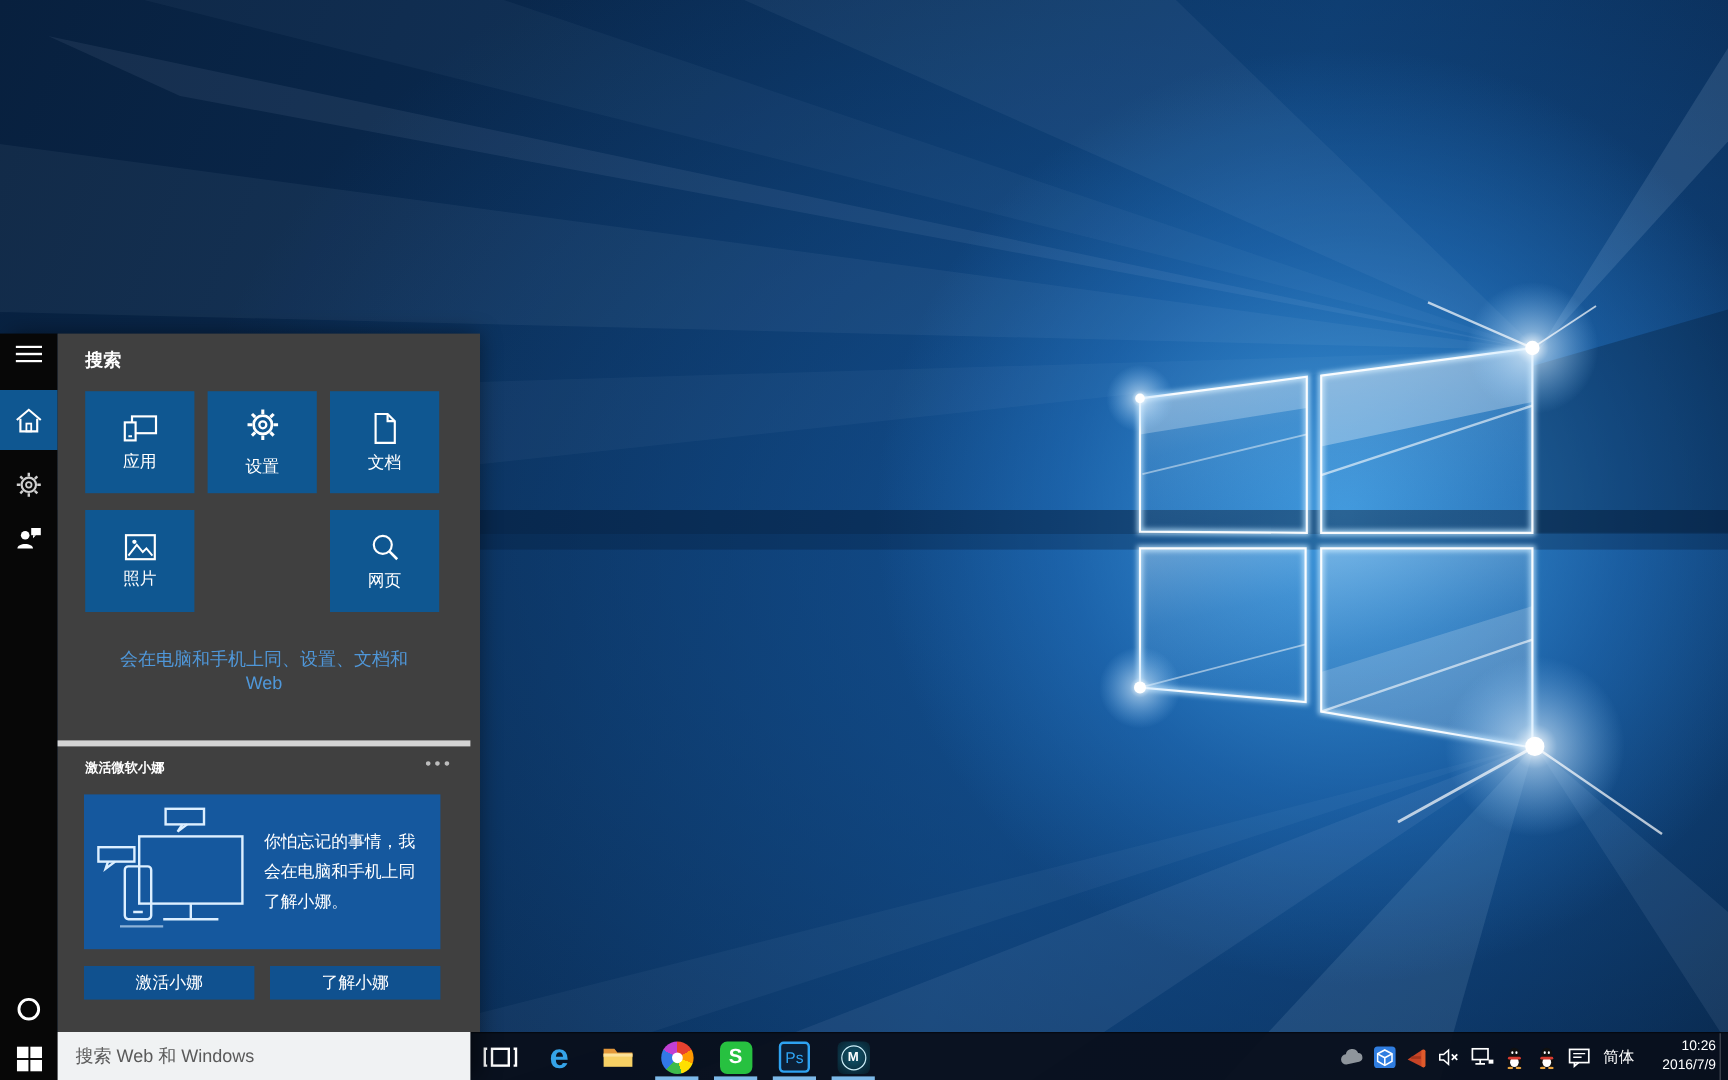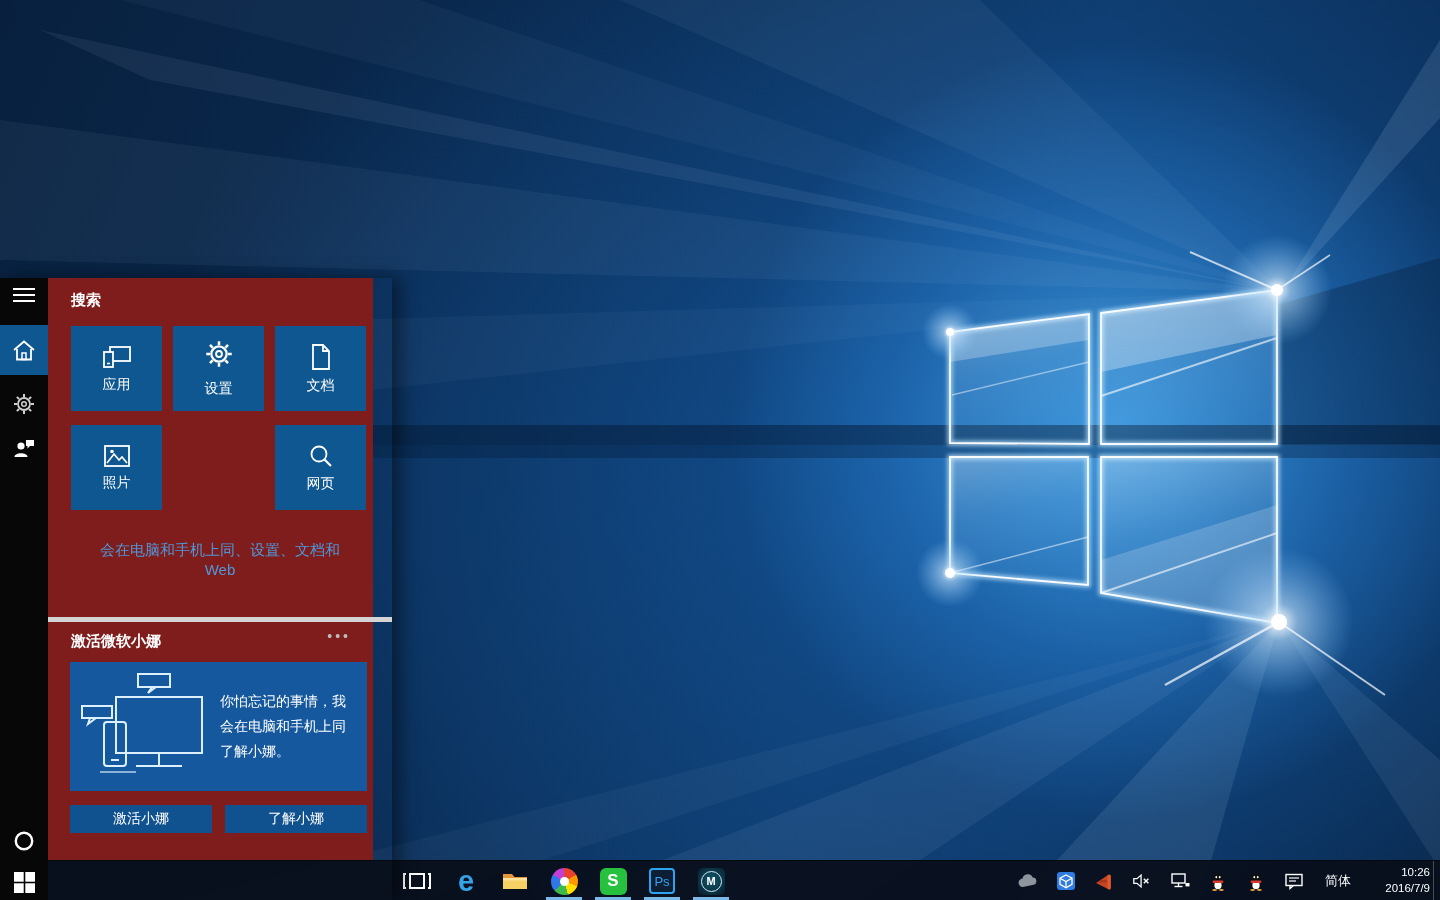--- a/index.html
+++ b/index.html
@@ -41,7 +41,7 @@
   #rail{position:absolute;left:0;top:0;width:48px;height:622px;background:#070707;}
   .rail-btn{position:absolute;left:0;width:48px;height:44px;display:flex;align-items:center;justify-content:center;}
   .rail-home{background:#0f5791;}
-  #content{position:absolute;left:48px;top:0;width:325px;height:582px;background:#7f1d1d;}
+  #content{position:absolute;left:48px;top:0;width:352px;height:582px;background:#404040;}
   #panel-title{position:absolute;left:23px;top:13px;color:#fff;font-size:15px;font-weight:bold;}
   .tile{position:absolute;width:91px;height:85px;background:#0f5791;display:flex;flex-direction:column;
     align-items:center;justify-content:center;gap:6px;cursor:default;}

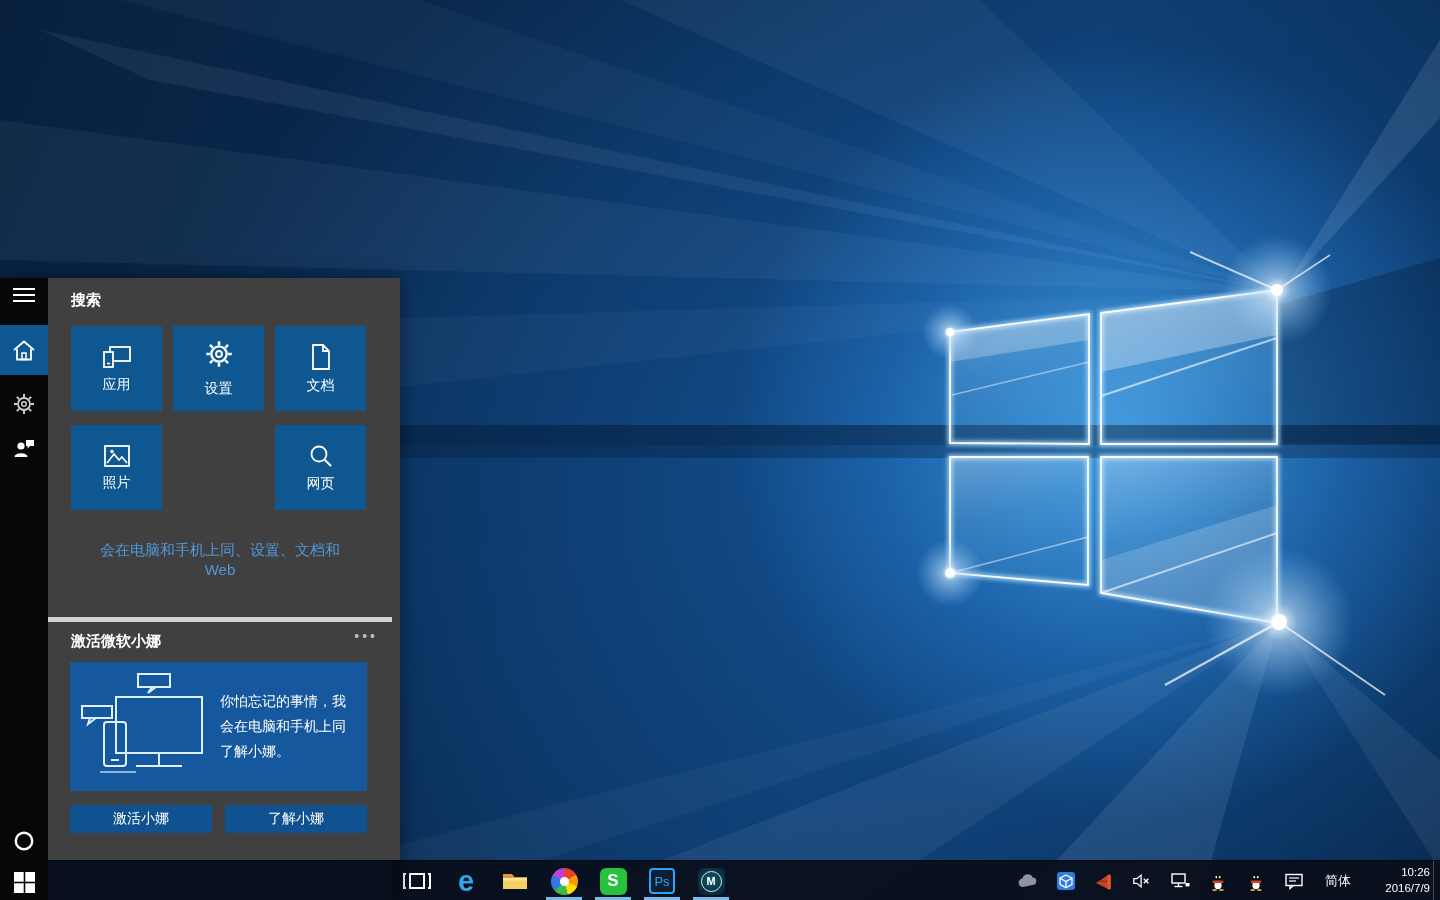--- a/index.html
+++ b/index.html
@@ -48,7 +48,7 @@
   .tile-label{color:#fff;font-size:14px;}
   #hint{position:absolute;left:0;top:262px;width:344px;text-align:center;color:#4f97d9;font-size:15px;line-height:20px;}
   #divider{position:absolute;left:0;top:339px;width:344px;height:5px;background:#d4d4d4;}
-  #cortana-header{position:absolute;left:23px;top:354px;color:#fff;font-size:15px;font-weight:bold;text-align:center;}
+  #cortana-header{position:absolute;left:23px;top:354px;color:#fff;font-size:11px;font-weight:bold;text-align:center;}
   #cortana-more{position:absolute;right:22px;top:350px;color:#bdbdbd;font-size:14px;letter-spacing:3px;}
   #promo-card{position:absolute;left:22px;top:384px;width:297px;height:129px;background:#15589e;}
   #promo-text{position:absolute;left:150px;top:27px;width:138px;color:#fff;font-size:14px;line-height:25px;}

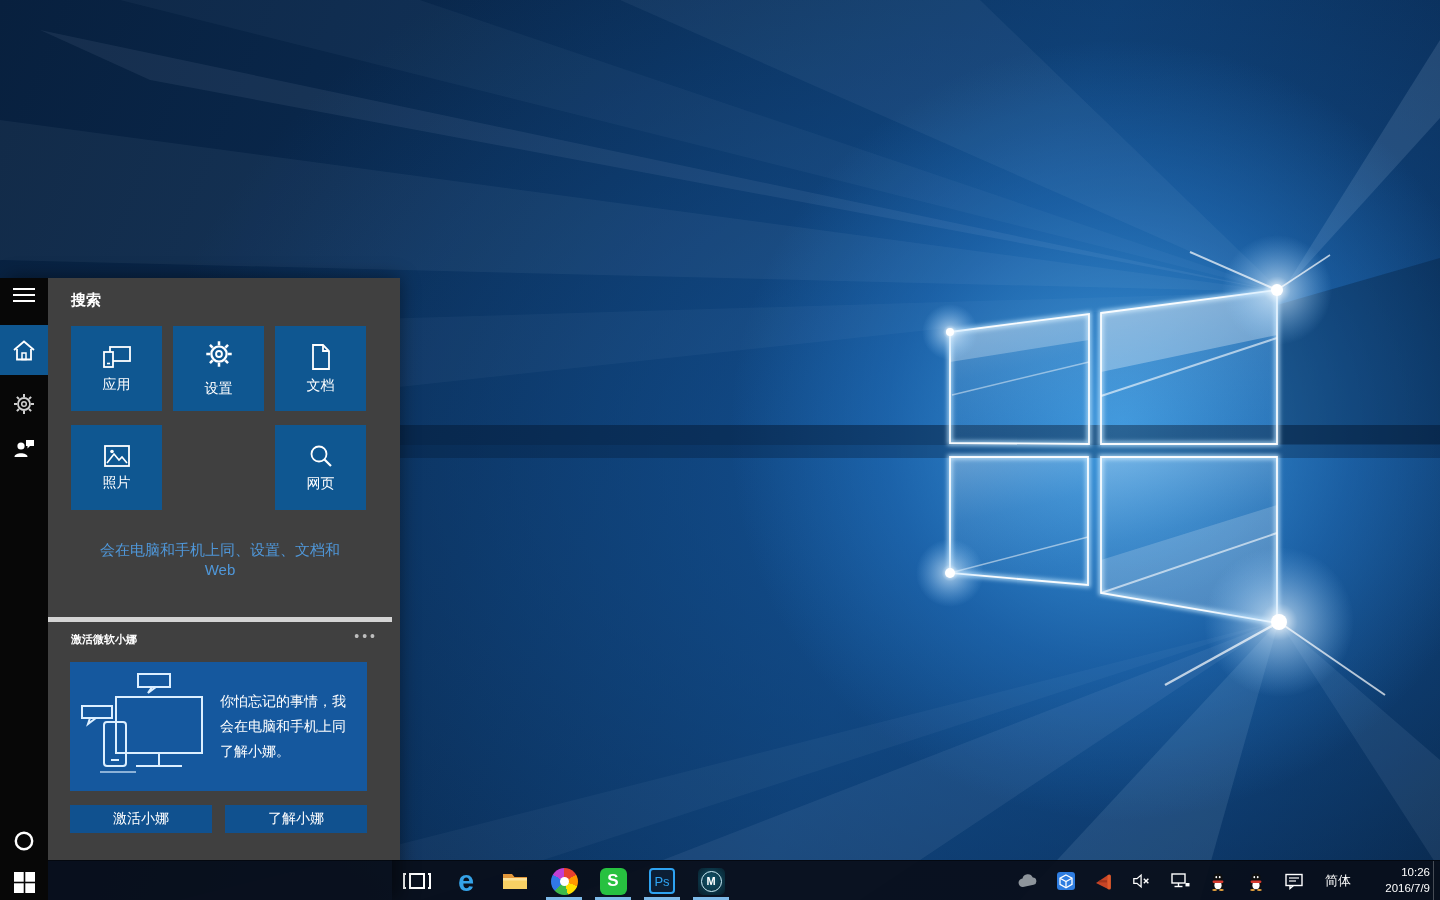--- a/index.html
+++ b/index.html
@@ -406,6 +406,9 @@
     <div class="cbtn" style="left:177px;">了解小娜</div>
   </div>
 
+  <div id="searchbox">
+    <input type="text" placeholder="搜索 Web 和 Windows" style="">
+  </div>
 </div>
 
 </body></html>

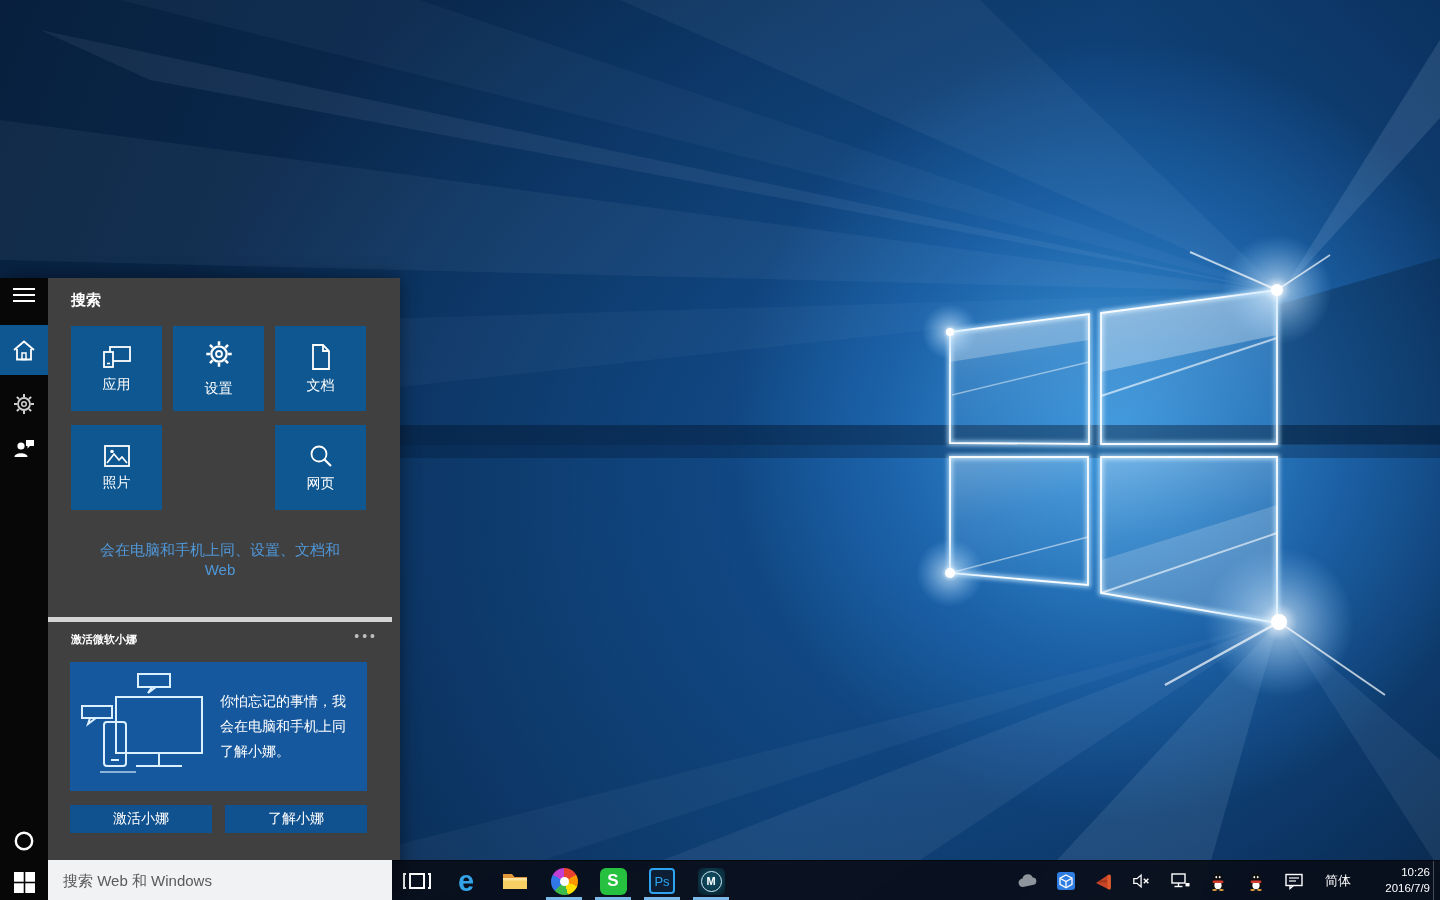--- a/index.html
+++ b/index.html
@@ -30,7 +30,7 @@
     display:flex;align-items:center;justify-content:center;}
   .m-ring{width:19px;height:19px;border-radius:50%;border:1.6px solid #cdeef8;display:flex;align-items:center;justify-content:center;
     color:#fff;font-weight:bold;font-size:11px;}
-  #tray{position:absolute;top:0;right:10px;height:40px;display:flex;align-items:center;gap:18px;}
+  #tray{position:absolute;top:0;right:10px;height:40px;display:flex;align-items:center;gap:7px;}
   .tray-ic{width:20px;height:20px;display:flex;align-items:center;justify-content:center;}
   .cube-ic{width:18px;height:18px;border-radius:3px;background:#2f7de0;display:flex;align-items:center;justify-content:center;}
   #ime{color:#fff;font-size:13px;padding:0 3px;}

